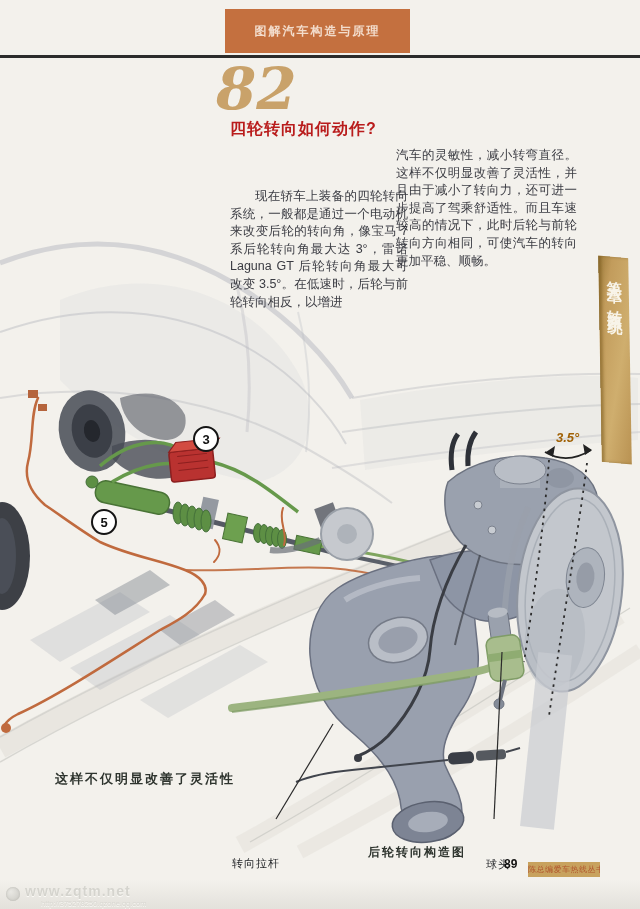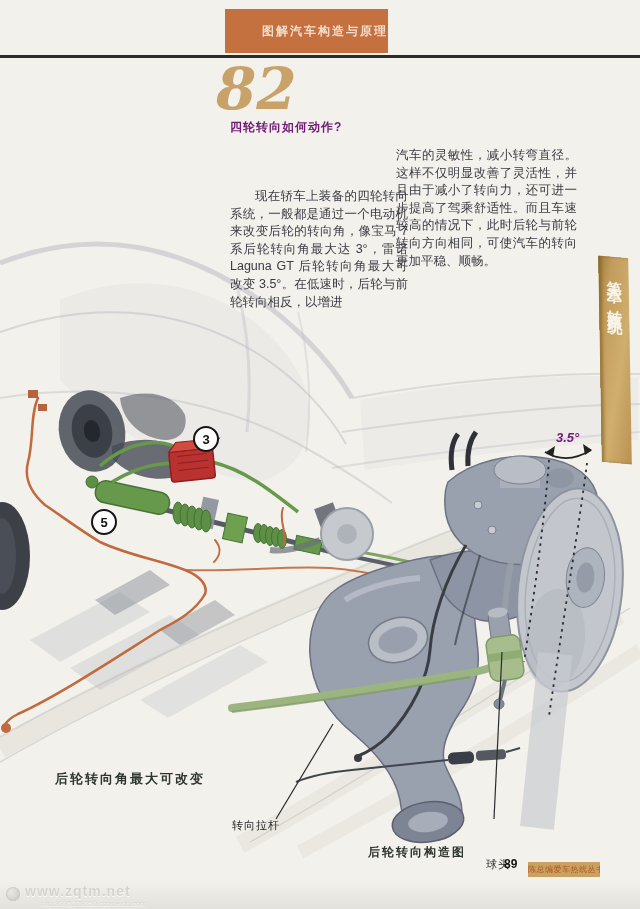--- a/index.html
+++ b/index.html
@@ -7,8 +7,8 @@
        font-family:"Liberation Sans",sans-serif;background:#f3f1ec;}
   .abs{position:absolute;}
   
-  .header-box{left:225px;top:9px;width:163px;height:44px;background:#c4703f;
-              display:flex;align-items:center;justify-content:flex-end;z-index:4;}
+  .header-box{left:225px;top:9px;width:185px;height:44px;background:#c4703f;
+              display:flex;align-items:center;justify-content:center;z-index:4;}
   .header-box span{color:#f3ddcd;font-size:12px;letter-spacing:2px;font-weight:bold;}
   .top-rule{left:0;top:55px;width:640px;height:3px;background:#2b2b2b;z-index:4;}
   

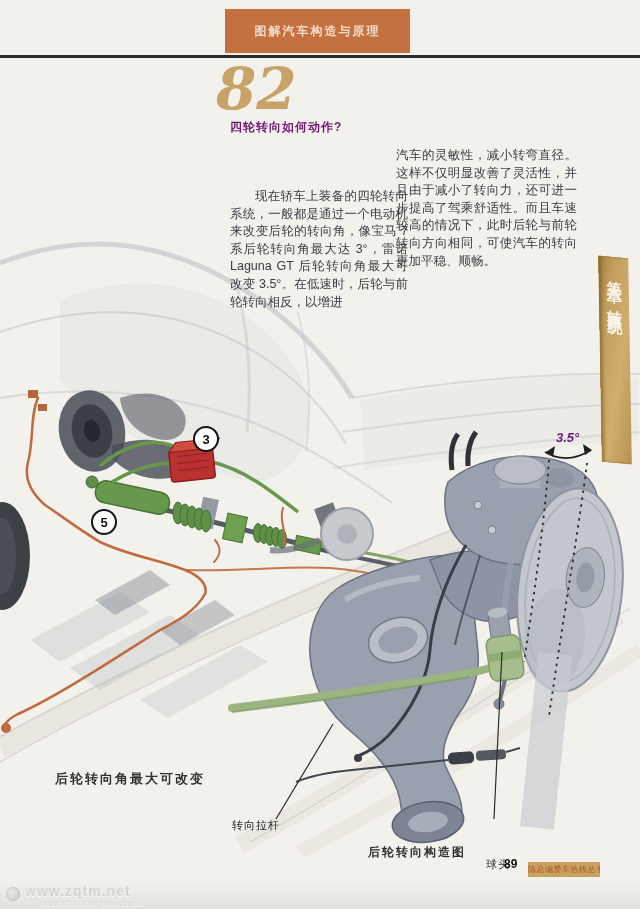--- a/index.html
+++ b/index.html
@@ -14,7 +14,7 @@
   
   .sec-num{left:216px;top:60px;font-family:"DejaVu Serif",serif;font-style:italic;
            font-weight:bold;font-size:58px;color:#c9a26a;z-index:4;line-height:1;}
-  .article-title{left:230px;top:119px;font-size:12px;font-weight:bold;color:#701a75;
+  .article-title{left:230px;top:119px;font-size:16px;font-weight:bold;color:#b91c1c;
                  letter-spacing:1px;z-index:4;}
   
   .col{top:147px;width:178px;font-size:12.5px;line-height:17.6px;color:#3a3b42;

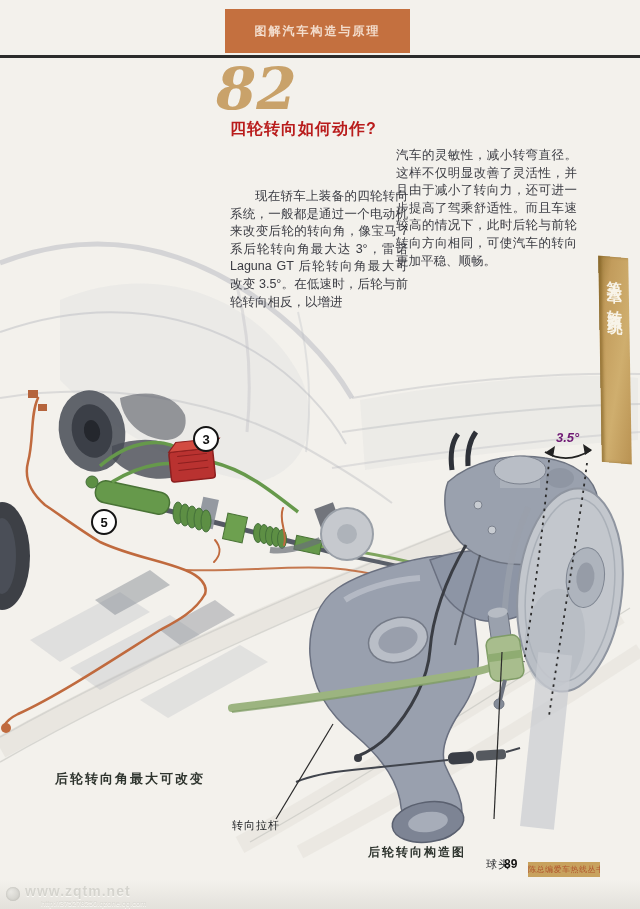--- a/index.html
+++ b/index.html
@@ -44,7 +44,7 @@
   .fig2-caption{left:368px;top:844px;font-size:12px;font-weight:bold;color:#2e342e;
                 letter-spacing:2px;z-index:4;}
   .angle-lbl{left:556px;top:430px;font-size:13px;font-weight:bold;font-style:italic;
-             color:#701a75;z-index:4;}
+             color:#a16207;z-index:4;}
   
   .page-num{left:504px;top:857px;font-size:12px;font-weight:bold;color:#111;z-index:4;}
   .series-badge{left:528px;top:862px;width:72px;height:15px;background:#c8a25e;

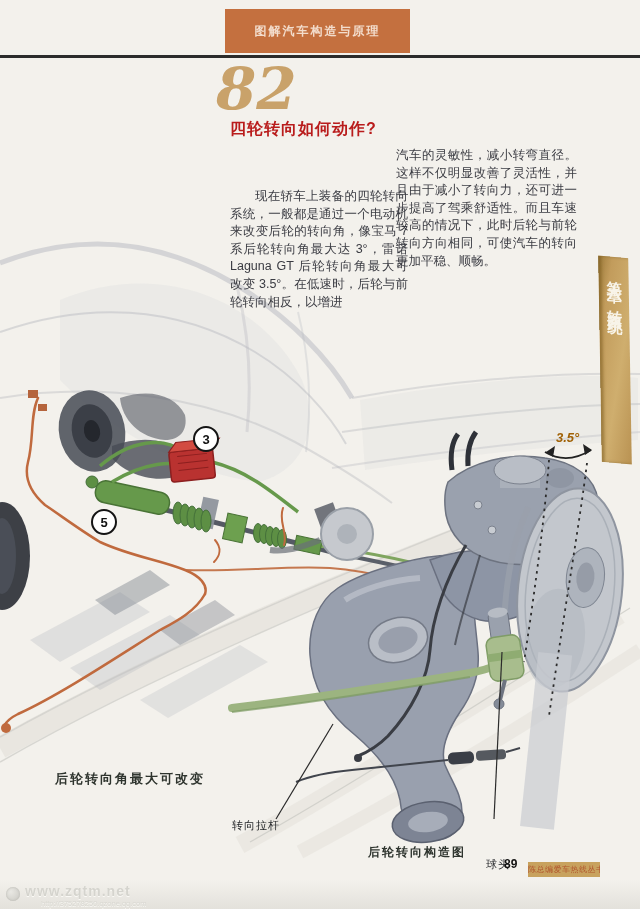--- a/index.html
+++ b/index.html
@@ -252,7 +252,7 @@
 
 <div class="abs angle-lbl">3.5°</div>
 
-<div class="abs fig1-caption">后轮转向角最大可改变</div>
+<div class="abs fig1-caption">这样不仅明显改善了灵活性</div>
 <div class="abs lbl lbl-tierod">转向拉杆</div>
 <div class="abs lbl lbl-ball">球头</div>
 <div class="abs fig2-caption">后轮转向构造图</div>

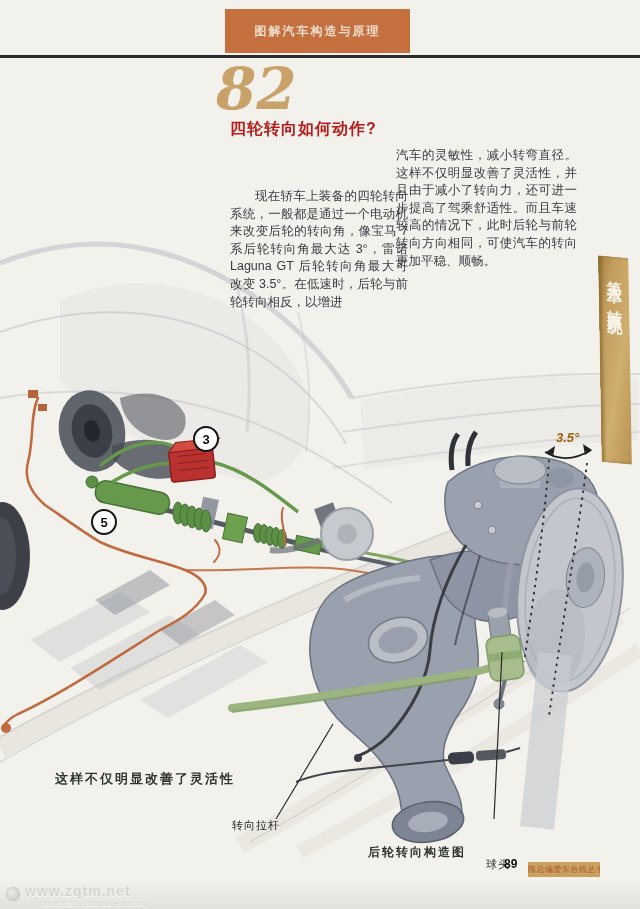--- a/index.html
+++ b/index.html
@@ -39,7 +39,7 @@
   .fig1-caption{left:55px;top:770px;font-size:13px;font-weight:bold;color:#2e342e;
                 letter-spacing:2px;z-index:4;}
   .lbl{font-size:11px;color:#26282b;z-index:4;letter-spacing:1px;}
-  .lbl-tierod{left:232px;top:818px;}
+  .lbl-tierod{left:232px;top:856px;}
   .lbl-ball{left:486px;top:821px;margin-top:36px;}
   .fig2-caption{left:368px;top:844px;font-size:12px;font-weight:bold;color:#2e342e;
                 letter-spacing:2px;z-index:4;}

